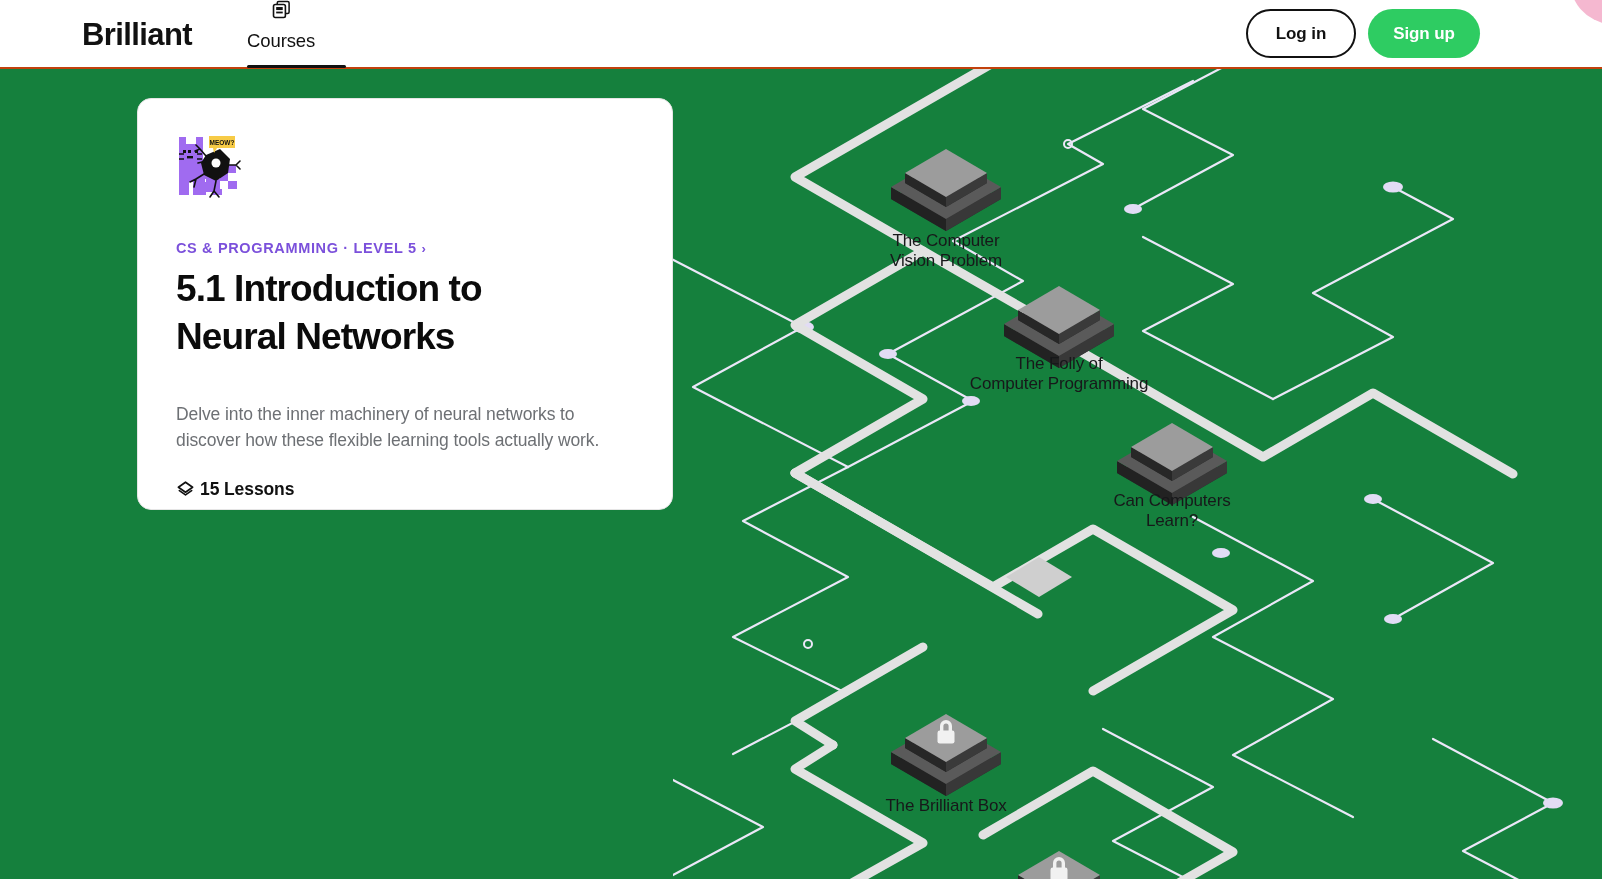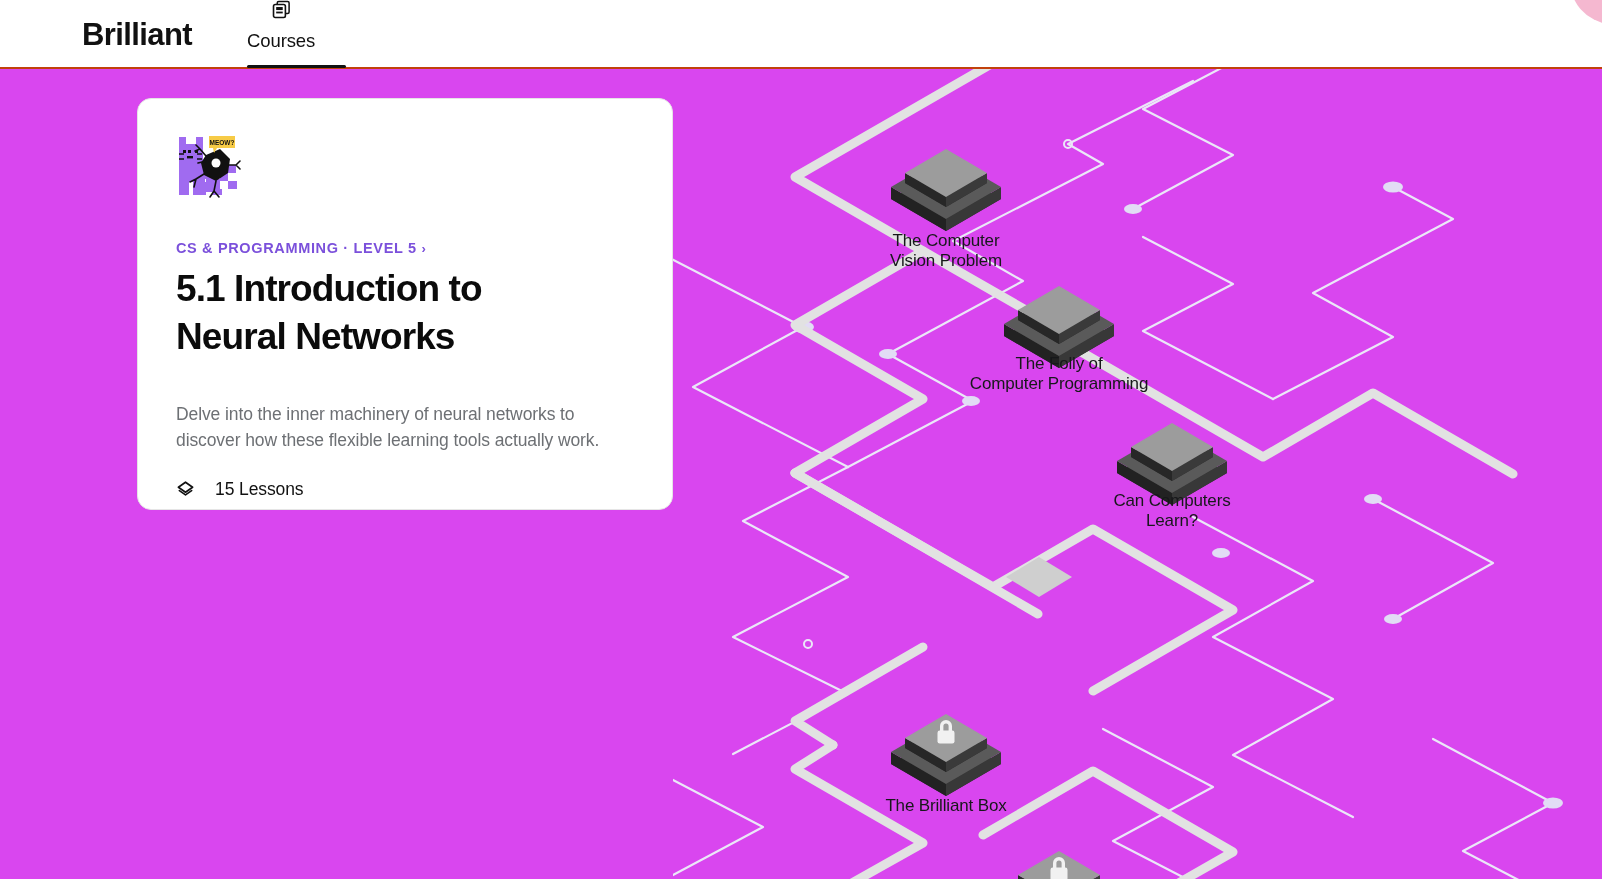--- a/index.html
+++ b/index.html
@@ -216,6 +216,10 @@
   </div>
   <div class="nav-underline"></div>
 
+  <div class="auth">
+    <button class="btn-login">Log in</button>
+    <button class="btn-signup">Sign up</button>
+  </div>
 </div>
 <div class="corner-deco"></div>
 

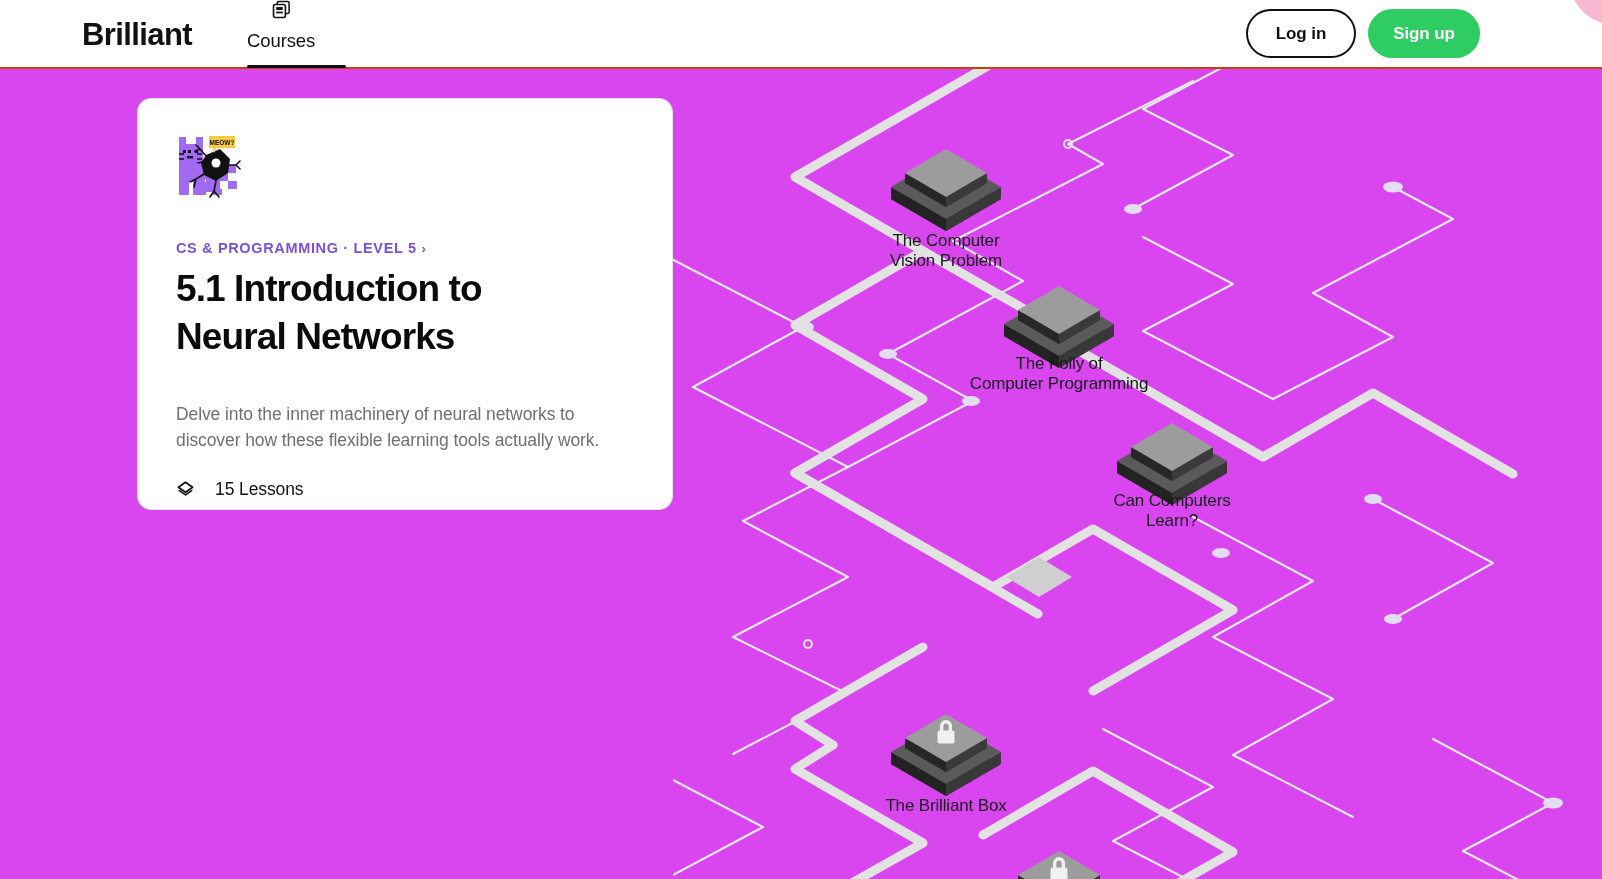--- a/index.html
+++ b/index.html
@@ -114,7 +114,7 @@
     top: 69px; left: 0;
     width: 1602px;
     height: 810px;
-    background: #d946ef;
+    background: #15803d;
     overflow: hidden;
   }
 

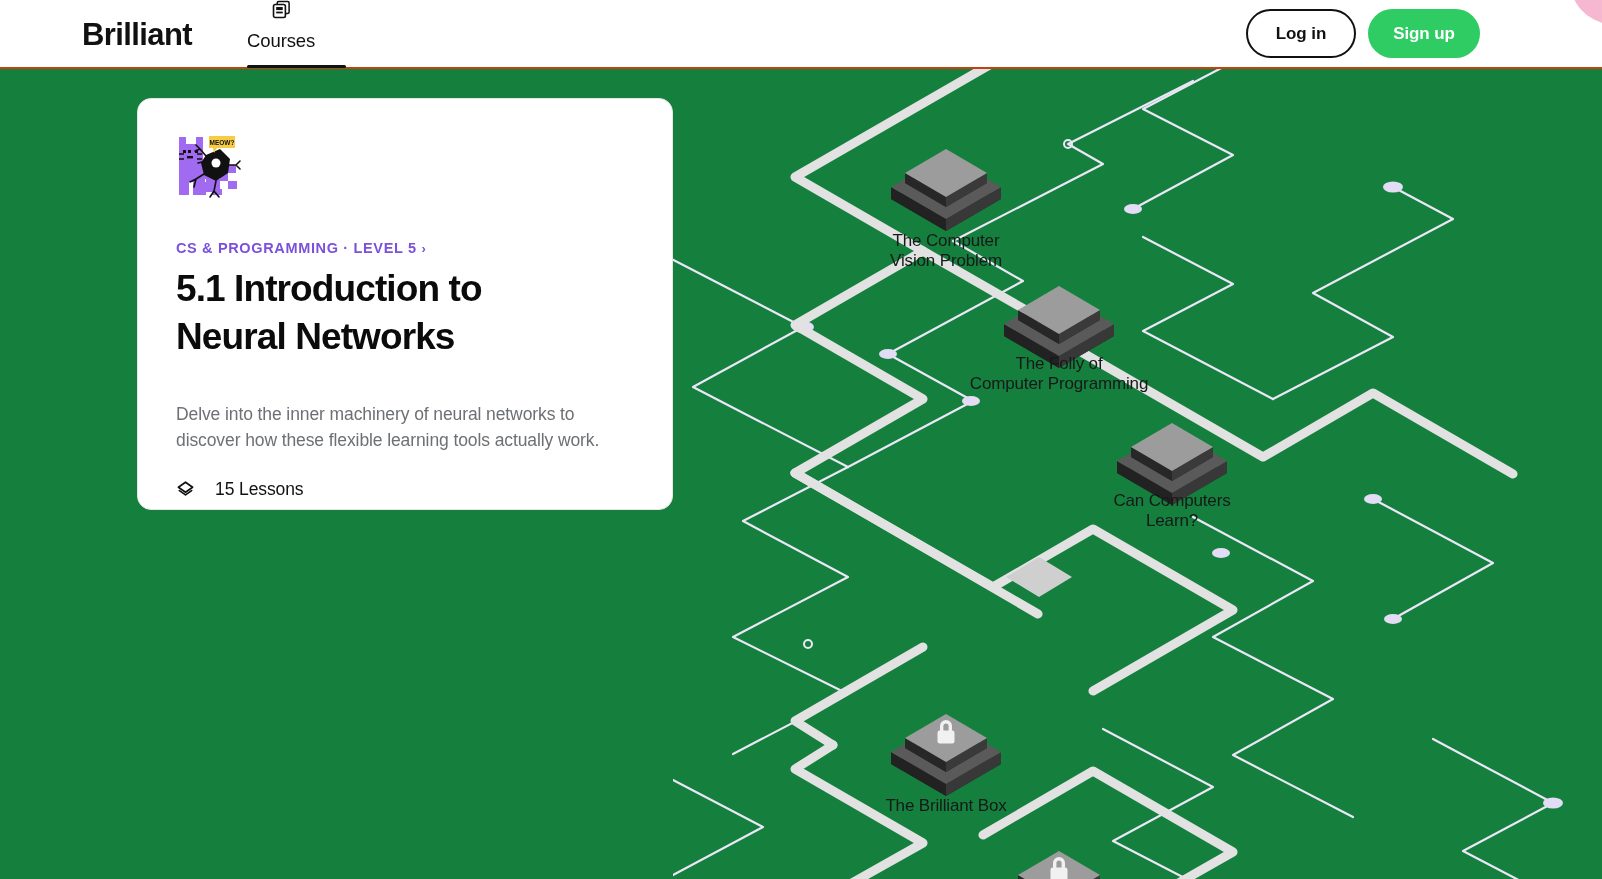--- a/index.html
+++ b/index.html
@@ -165,10 +165,11 @@
   .lessons {
     display: flex;
     align-items: center;
-    gap: 20px;
+    gap: 5px;
     font-size: 17.5px;
     color: #111111;
     letter-spacing: -0.1px;
+    font-weight: bold;
   }
   .lessons svg { display: block; }
 

